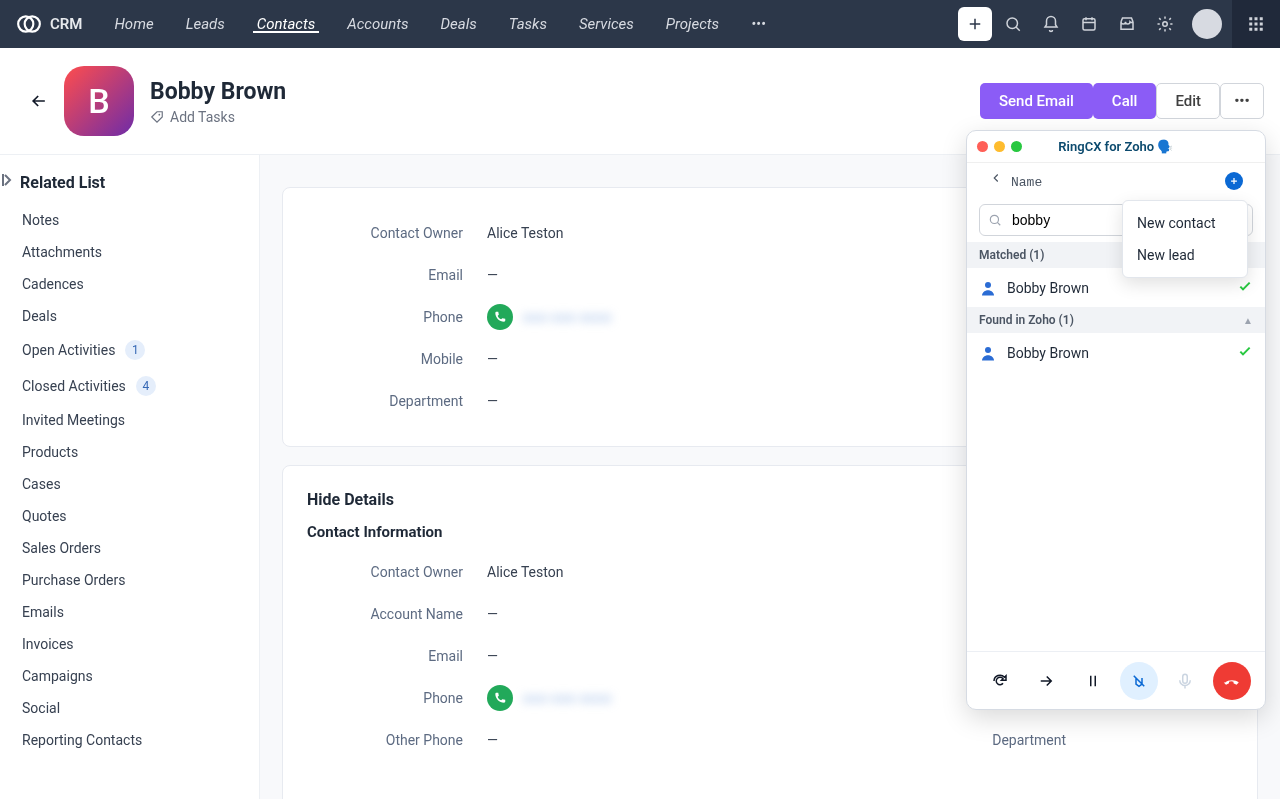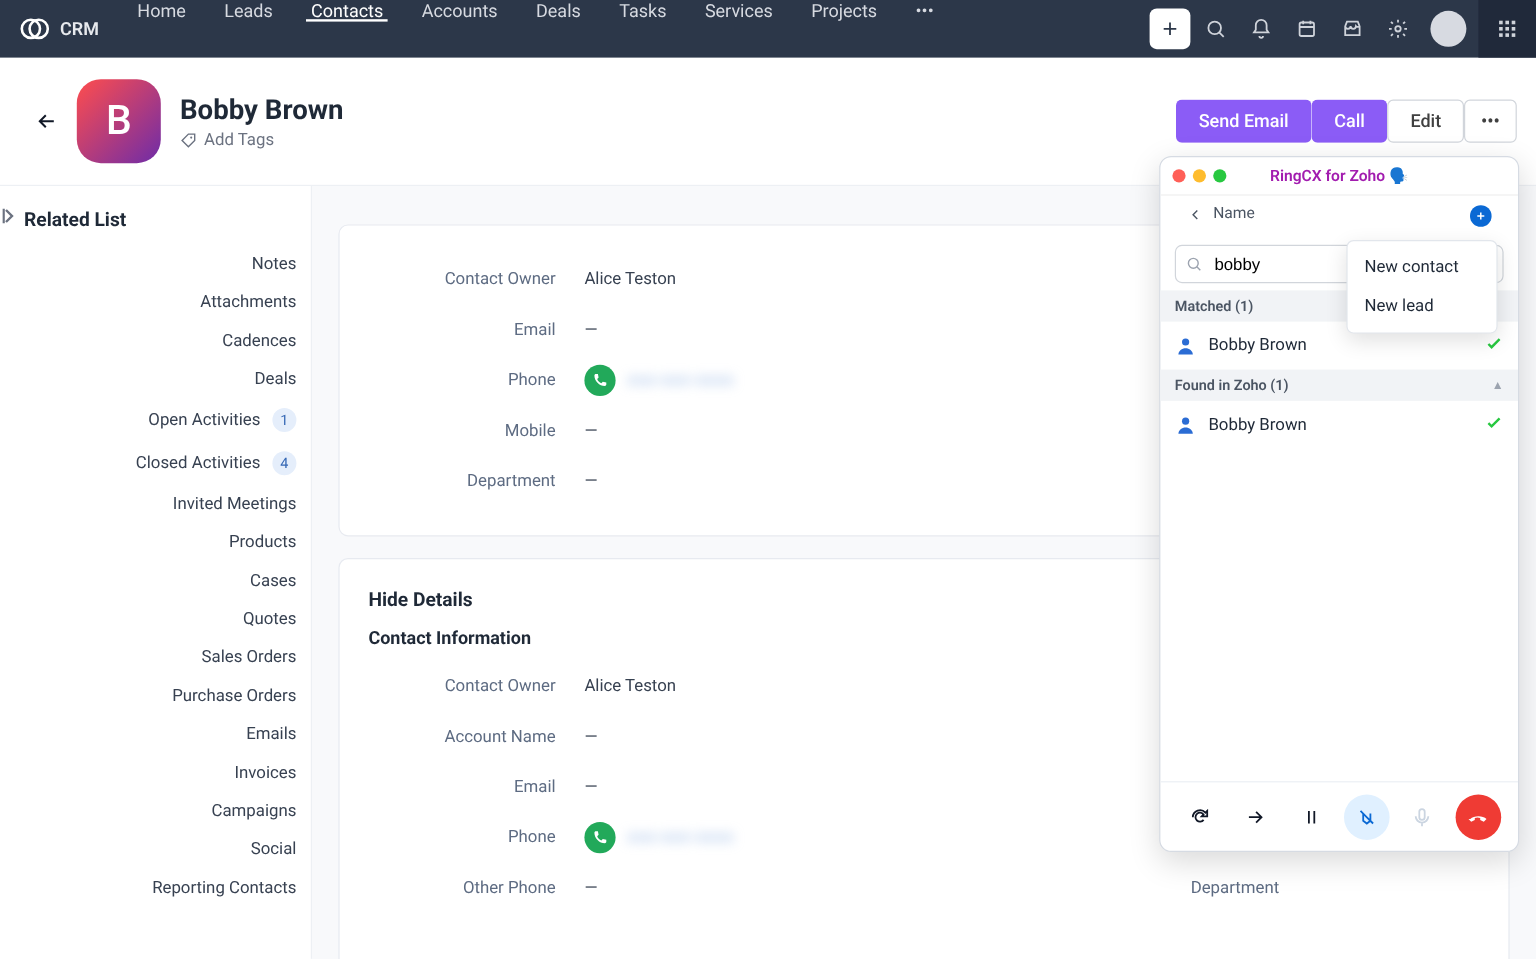--- a/index.html
+++ b/index.html
@@ -8,7 +8,7 @@
   .topnav{height:48px;background:#2c3749;display:flex;align-items:center;color:#e7e9ed;font-size:15px;}
   .brand{display:flex;align-items:center;gap:8px;padding:0 16px;font-weight:600;}
   .brand svg{width:26px;height:26px;}
-  .navitems{display:flex;align-items:flex-start;height:100%;}
+  .navitems{display:flex;align-items:center;height:100%;font-style:italic;}
   .navitem{padding:0 16px;display:flex;align-items:center;color:#d7dae1;cursor:pointer;position:relative;}
   .navitem.active{color:#fff;}
   .navitem.active::after{content:"";position:absolute;left:12px;right:12px;bottom:0;height:2px;background:#fff;}

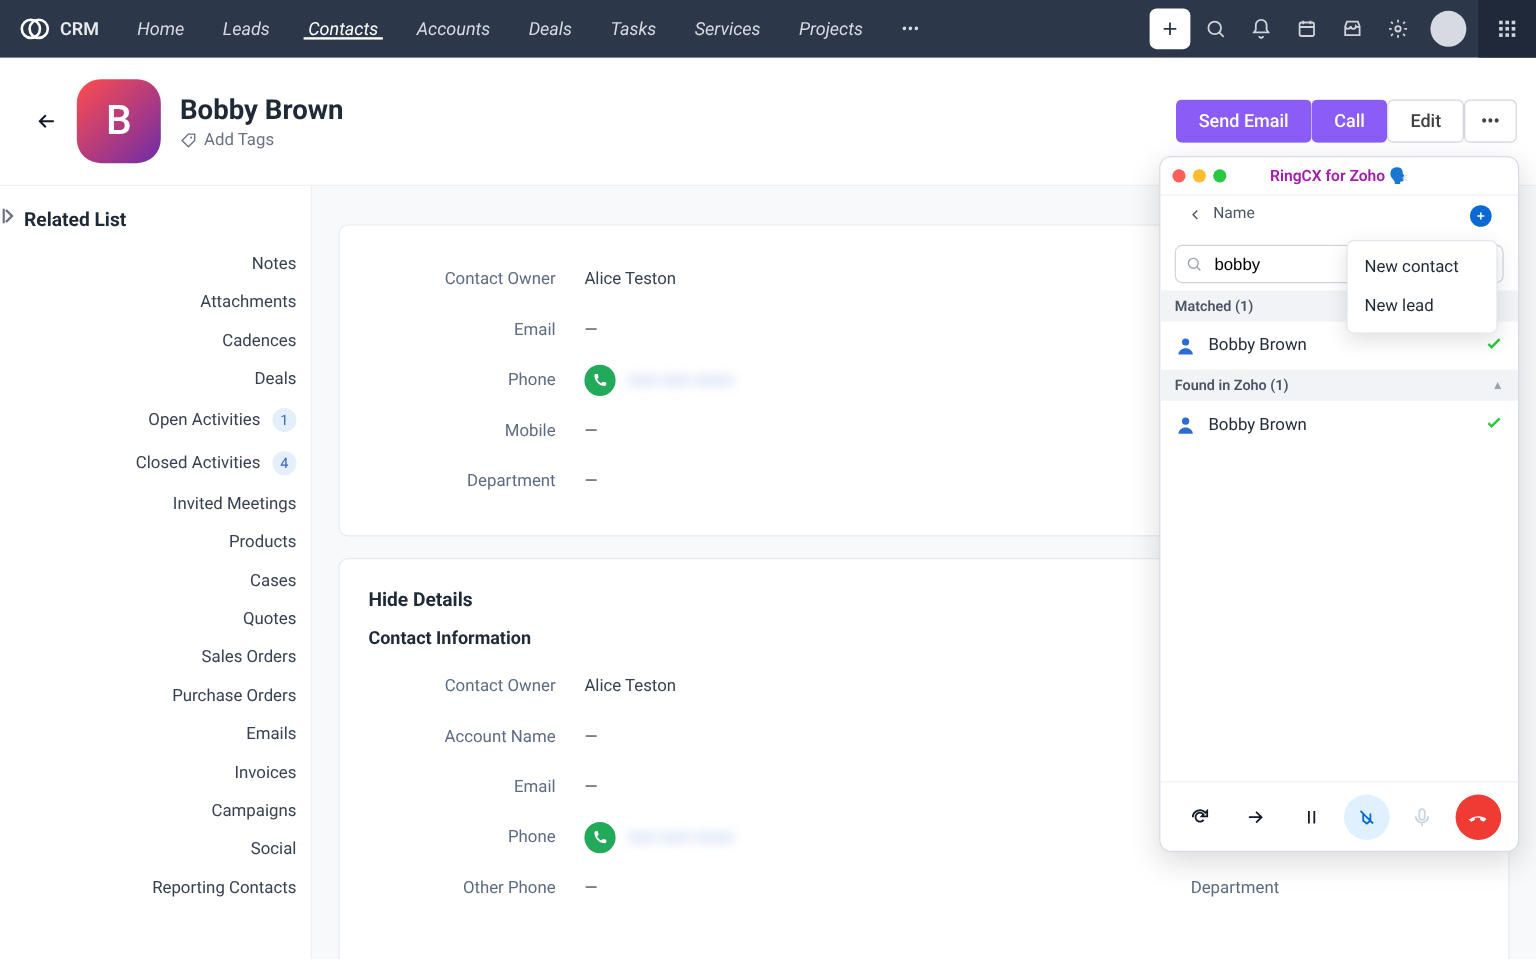--- a/index.html
+++ b/index.html
@@ -199,7 +199,7 @@
           <path d="M3 12l9-9h9v9l-9 9-9-9z" fill="none" stroke="#6b7280" stroke-width="2"></path>
           <circle cx="16" cy="8" r="1.5" fill="#6b7280"></circle>
         </svg>
-      <span>Add Tags</span>
+      <span>Add Tasks</span>
     </div>
   </div>
   <div class="hspacer"></div>

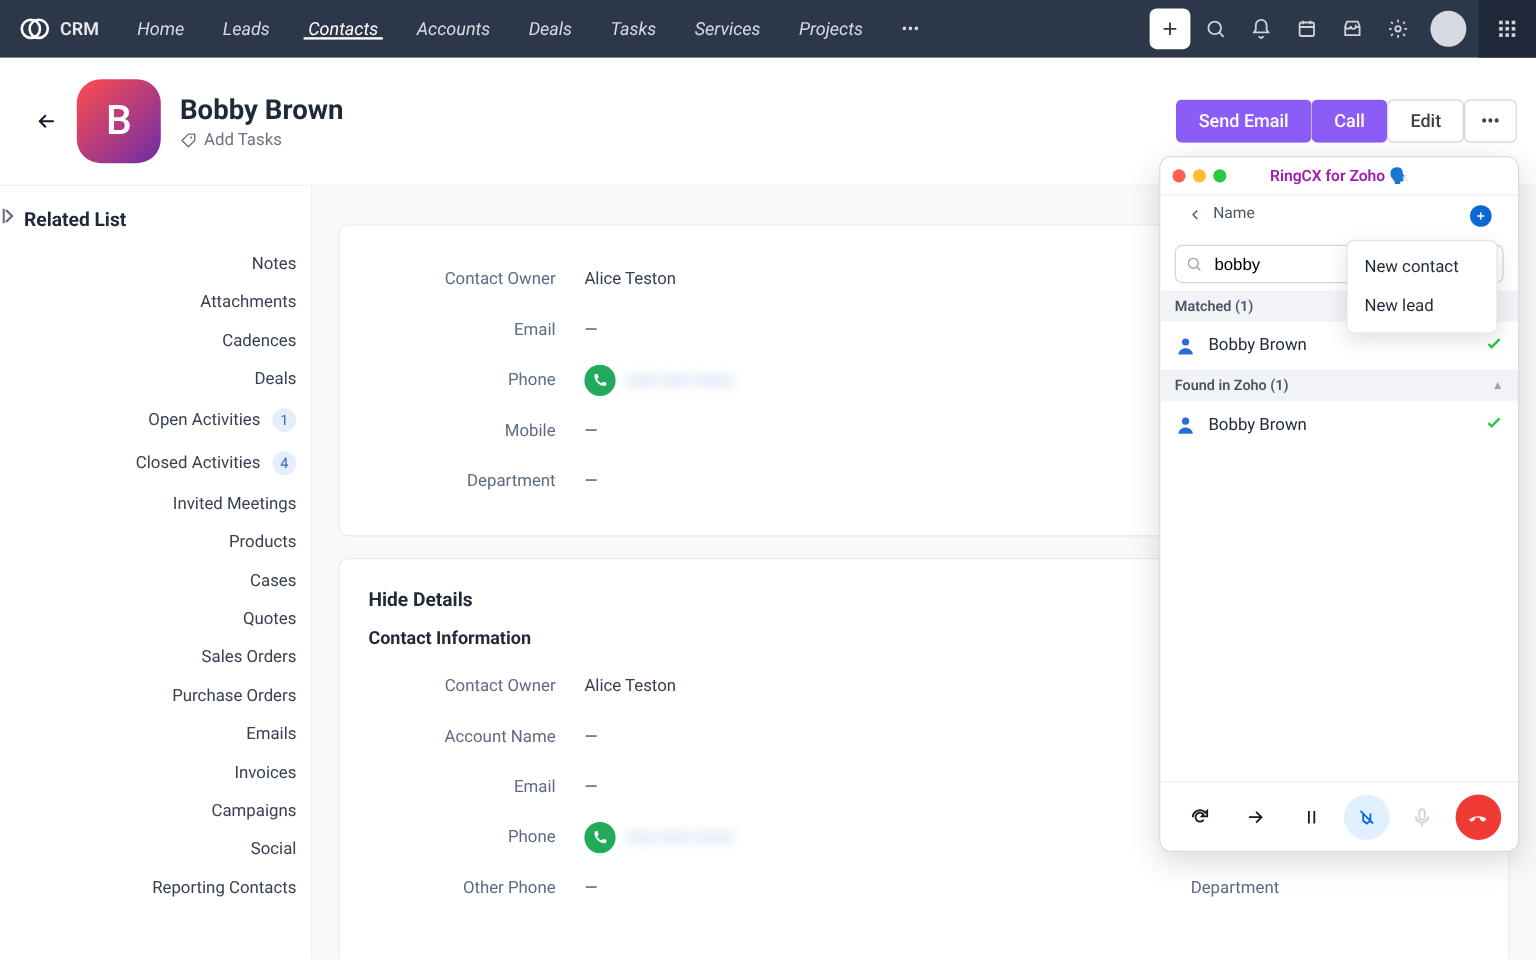--- a/index.html
+++ b/index.html
@@ -59,7 +59,7 @@
   .two-cols > div{flex:1;}
   
   .ringcx{position:absolute;right:14px;top:130px;width:300px;height:580px;background:#fff;border:1px solid #d6dbe3;border-radius:10px;box-shadow:0 8px 26px rgba(0,0,0,0.15);display:flex;flex-direction:column;overflow:hidden;}
-  .ringcx-title{height:32px;display:flex;align-items:center;justify-content:center;position:relative;font-size:13px;font-weight:600;color:#a21caf;border-bottom:1px solid #efefef;}
+  .ringcx-title{height:32px;display:flex;align-items:center;justify-content:center;position:relative;font-size:13px;font-weight:600;color:#0c4a6e;border-bottom:1px solid #efefef;}
   .traffic{position:absolute;left:10px;display:flex;gap:6px;}
   .dot{width:11px;height:11px;border-radius:50%;}
   .dot.r{background:#ff5f57;} .dot.y{background:#febc2e;} .dot.g{background:#28c840;}

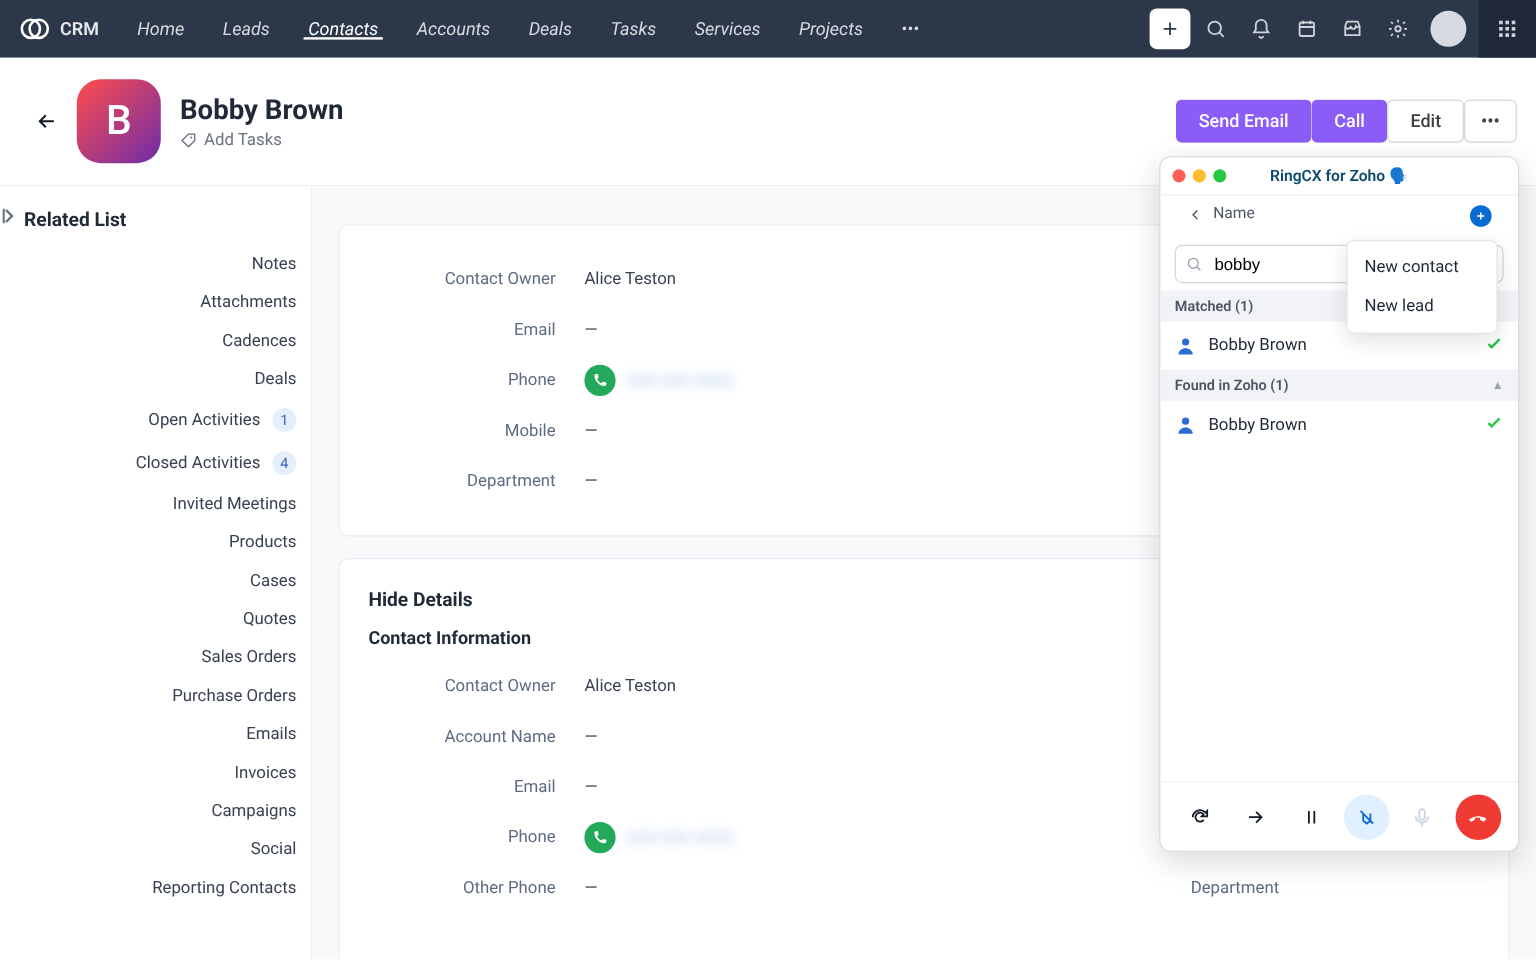--- a/index.html
+++ b/index.html
@@ -63,7 +63,7 @@
   .traffic{position:absolute;left:10px;display:flex;gap:6px;}
   .dot{width:11px;height:11px;border-radius:50%;}
   .dot.r{background:#ff5f57;} .dot.y{background:#febc2e;} .dot.g{background:#28c840;}
-  .ringcx-top{display:flex;align-items:flex-start;padding:8px 22px;}
+  .ringcx-top{display:flex;align-items:flex-end;padding:8px 22px;font-family:Liberation Mono, monospace;}
   .ringcx-top .chev svg{width:14px;height:14px;stroke:#4b5563;fill:none;stroke-width:2;}
   .ringcx-top .lbl{margin-left:8px;font-size:13px;color:#4b5563;}
   .addcircle{margin-left:auto;width:18px;height:18px;border-radius:50%;background:#0b69d4;display:flex;align-items:center;justify-content:center;cursor:pointer;}

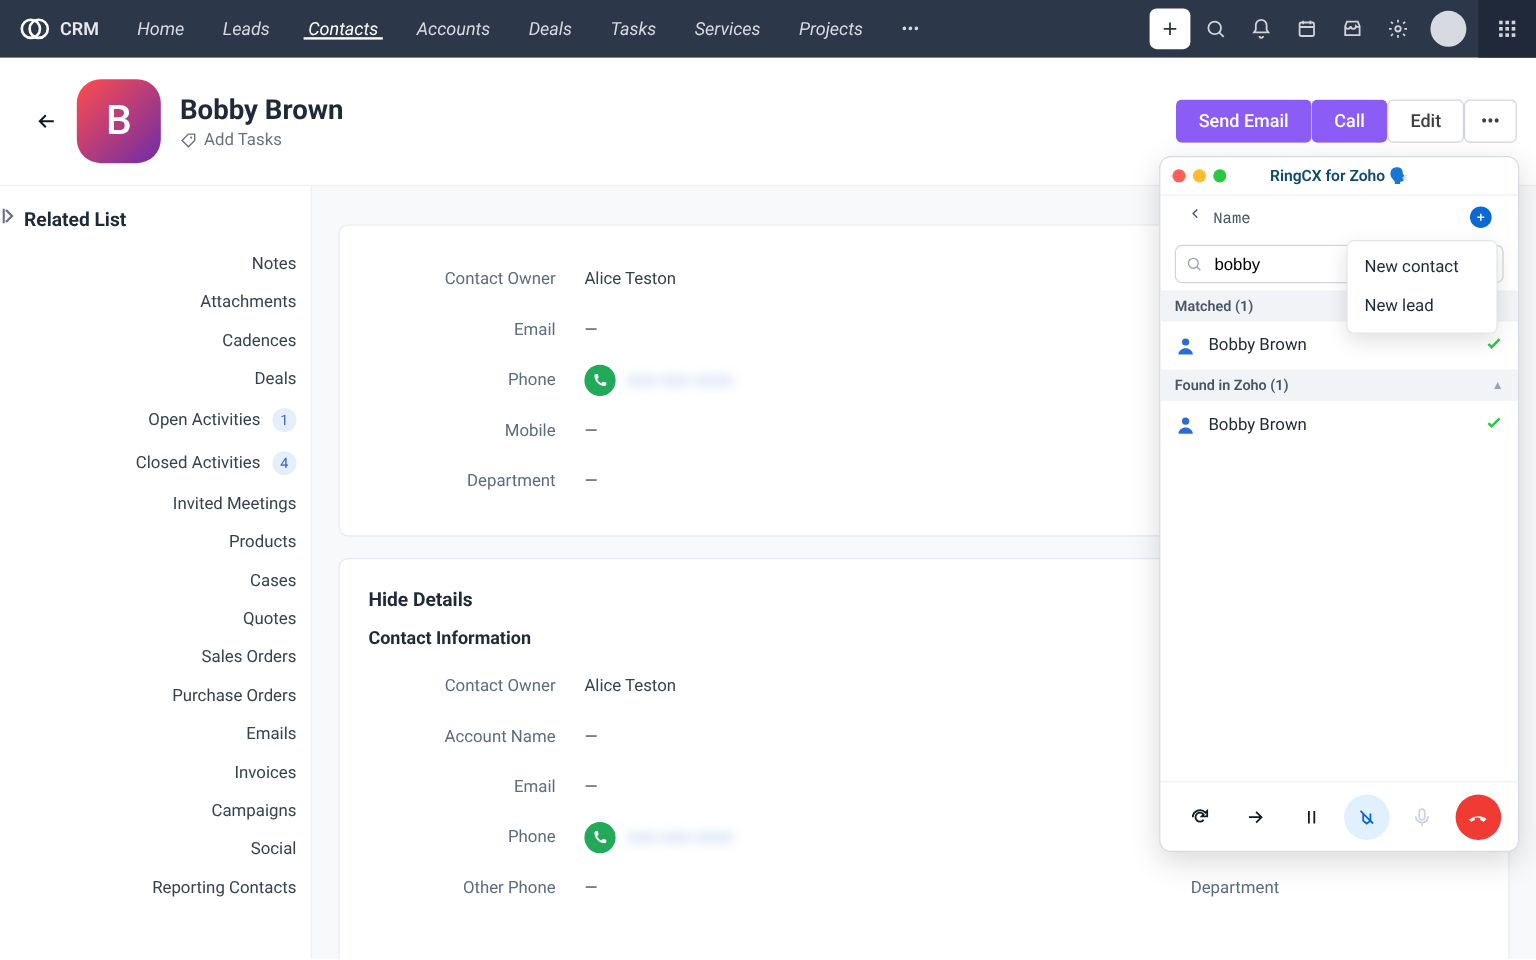--- a/index.html
+++ b/index.html
@@ -39,7 +39,7 @@
   .sidebar{width:260px;border-right:1px solid #edf0f4;padding:18px 10px 12px 20px;overflow:auto;}
   .side-handle{position:absolute;left:0;top:168px;width:16px;height:24px;display:flex;align-items:center;justify-content:center;}
   .side-title{font-weight:700;font-size:16px;margin-bottom:12px;display:flex;align-items:center;gap:8px;}
-  .side-item{padding:8px 2px;font-size:14px;color:#374151;display:flex;align-items:center;gap:10px;cursor:pointer;justify-content:flex-end;}
+  .side-item{padding:8px 2px;font-size:14px;color:#374151;display:flex;align-items:center;gap:10px;cursor:pointer;}
   .badge{background:#e5eefb;color:#3668b5;border-radius:10px;min-width:20px;height:20px;display:inline-flex;align-items:center;justify-content:center;font-size:12px;padding:0 6px;}
   .main{flex:1;background:#f8f9fb;padding:14px 22px;overflow:auto;}
   .tabs{display:inline-flex;background:#fff;border:1px solid #d9e4ef;border-radius:999px;height:36px;align-items:center;}

